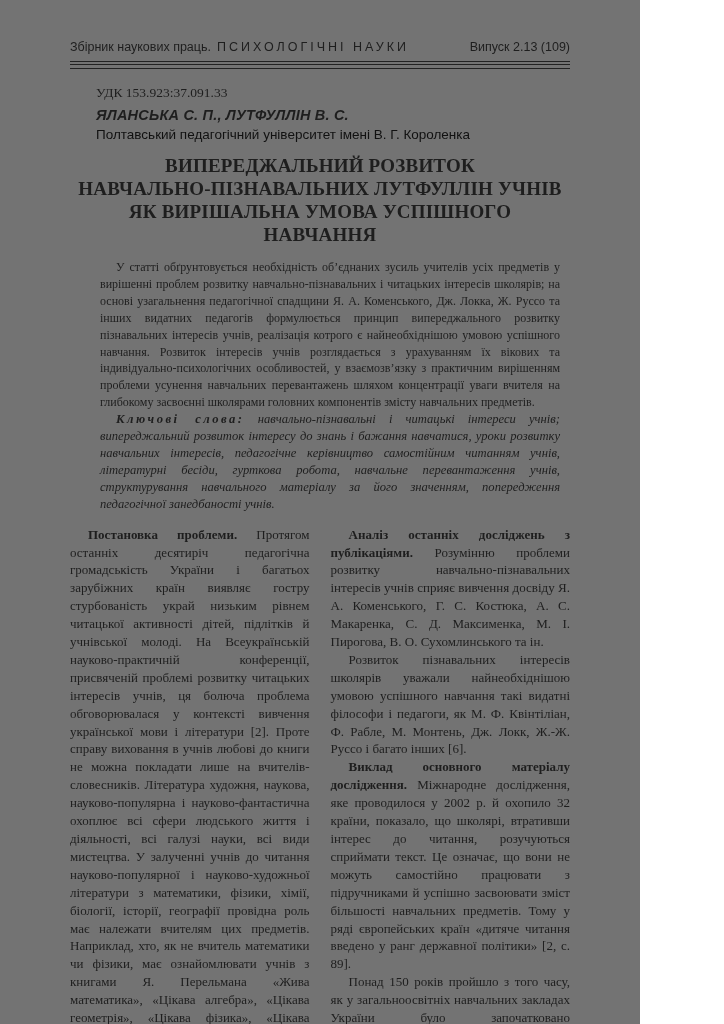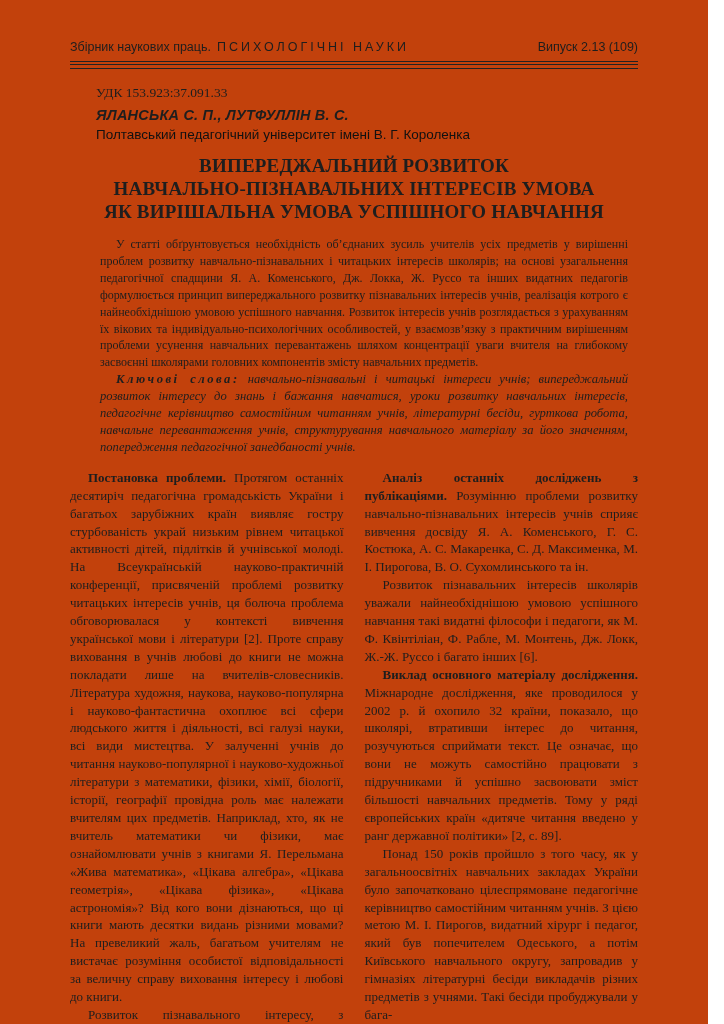--- a/index.html
+++ b/index.html
@@ -9,11 +9,11 @@
   }
   .page {
     position: relative;
-    width: 708px;
+    width: 640px;
     height: 1024px;
     box-sizing: border-box;
     padding: 40px 70px 12px 70px;
-    background: #c2410c;
+    background: #737373;
     color: #1e1e1e;
     font-family: "Liberation Serif", "DejaVu Serif", serif;
     overflow: hidden;

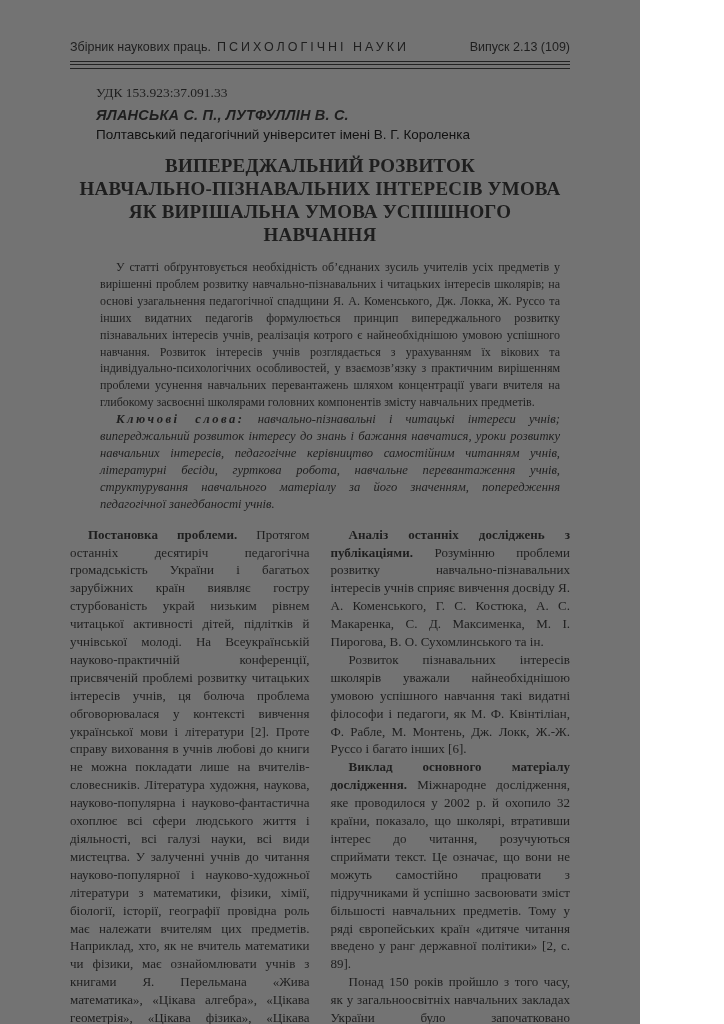--- a/index.html
+++ b/index.html
@@ -119,7 +119,7 @@
 
     <h1 class="title">
       <span>ВИПЕРЕДЖАЛЬНИЙ РОЗВИТОК</span><br>
-      <span>НАВЧАЛЬНО-ПІЗНАВАЛЬНИХ ІНТЕРЕСІВ УМОВА</span><br>
+      <span>НАВЧАЛЬНО-ПІЗНАВАЛЬНИХ ЛУТФУЛЛІН УЧНІВ</span><br>
       <span>ЯК ВИРІШАЛЬНА УМОВА УСПІШНОГО НАВЧАННЯ</span>
     </h1>
 

